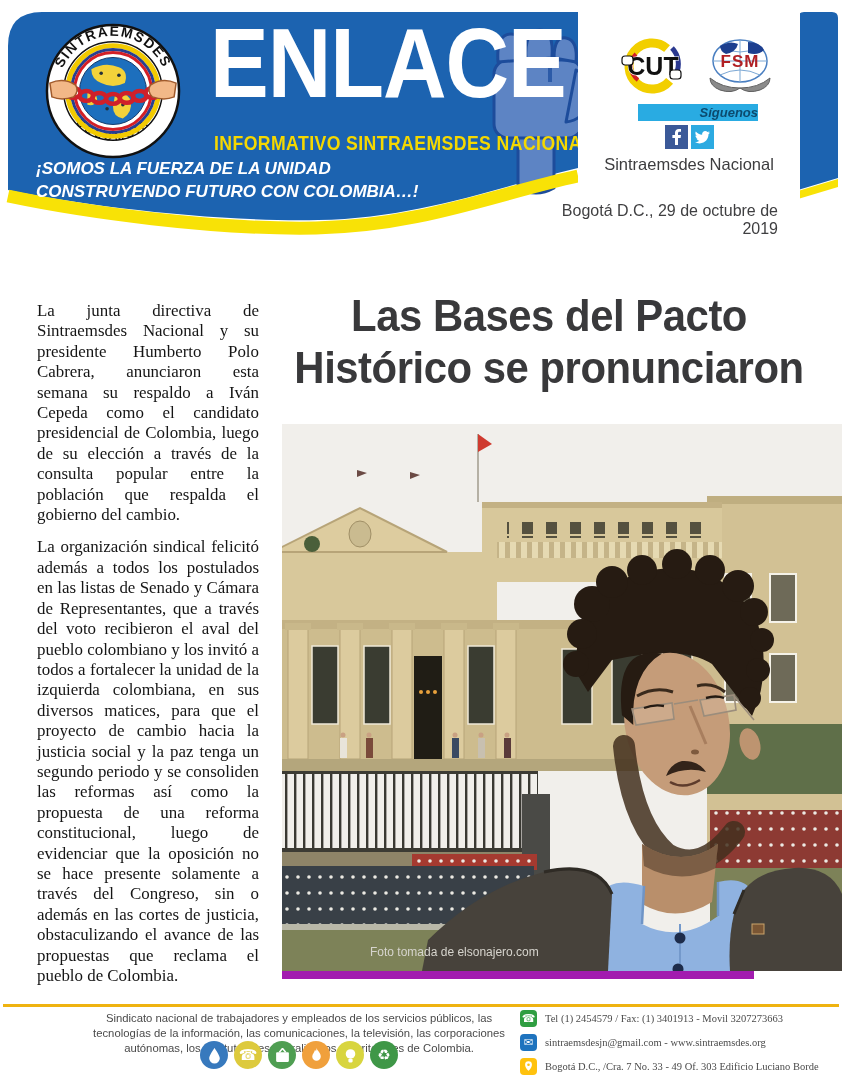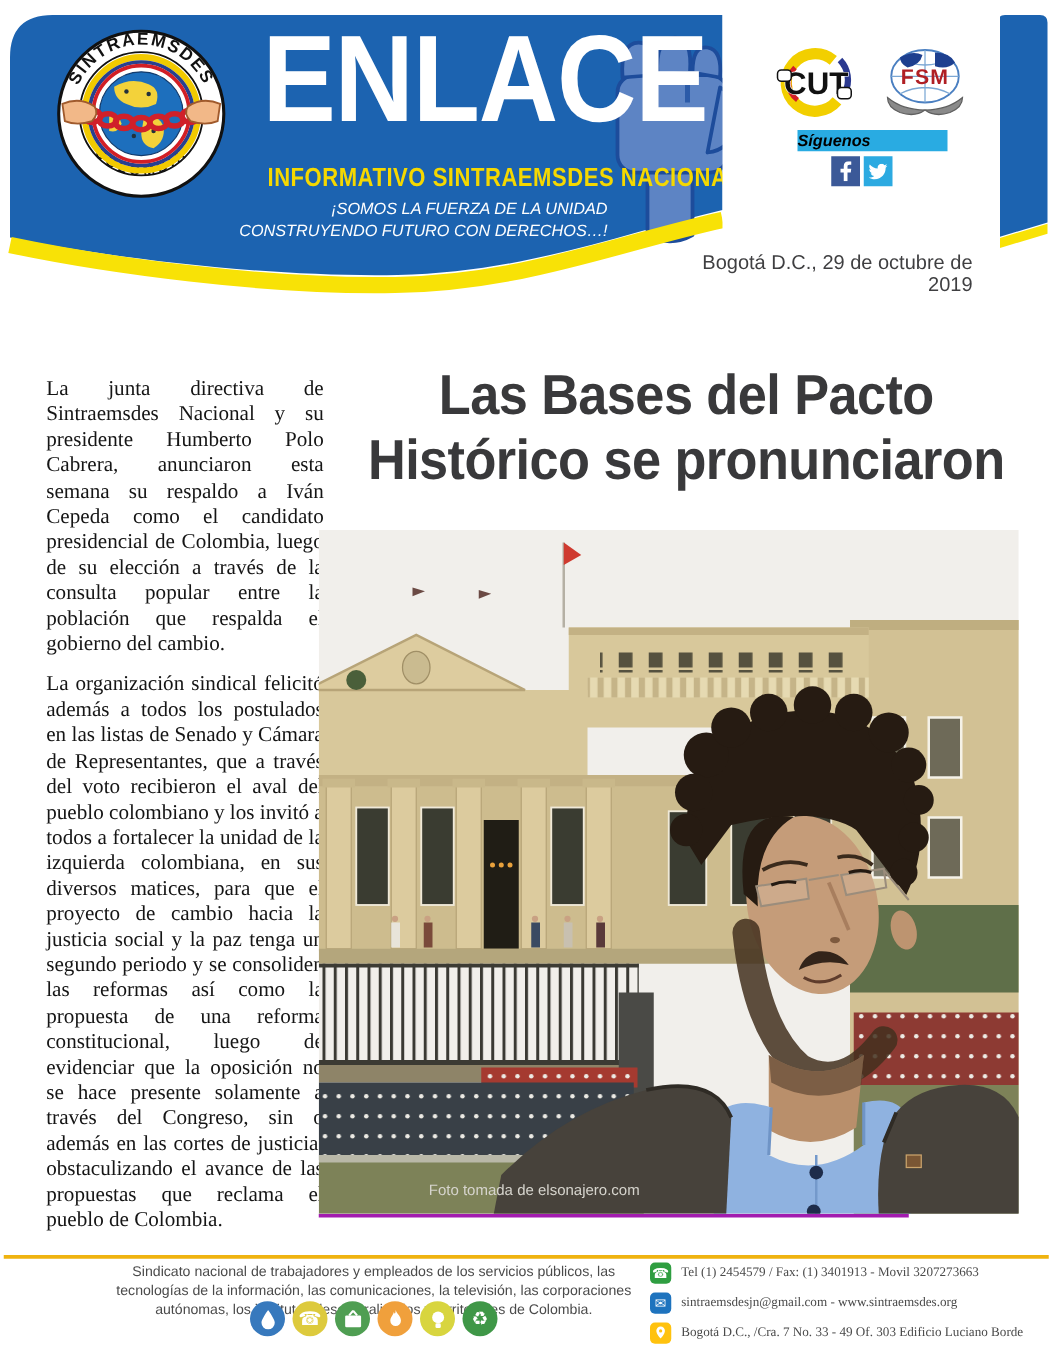--- a/index.html
+++ b/index.html
@@ -20,8 +20,8 @@
   .panel{left:578px;top:8px;width:222px;height:192px;background:#fff;z-index:2;}
   .cut-logo{left:36px;top:28px;width:78px;height:62px;}
   .fsm-logo{left:120px;top:28px;width:84px;height:62px;}
-  .follow{left:60px;top:96px;width:120px;height:17px;background:#29abe2;color:#000000;
-          font-weight:bold;font-style:italic;font-size:13px;text-align:left;line-height:17px;cursor:pointer;}
+  .follow{left:60px;top:96px;width:120px;height:17px;background:#29abe2;color:#0c4a6e;
+          font-weight:bold;font-style:italic;font-size:13px;text-align:right;line-height:17px;cursor:pointer;}
   .socials{left:0;top:117px;width:222px;display:flex;justify-content:center;gap:3px;}
   .sq{width:23px;height:24px;display:flex;align-items:center;justify-content:center;cursor:pointer;}
   .fb{background:#3b5998;}

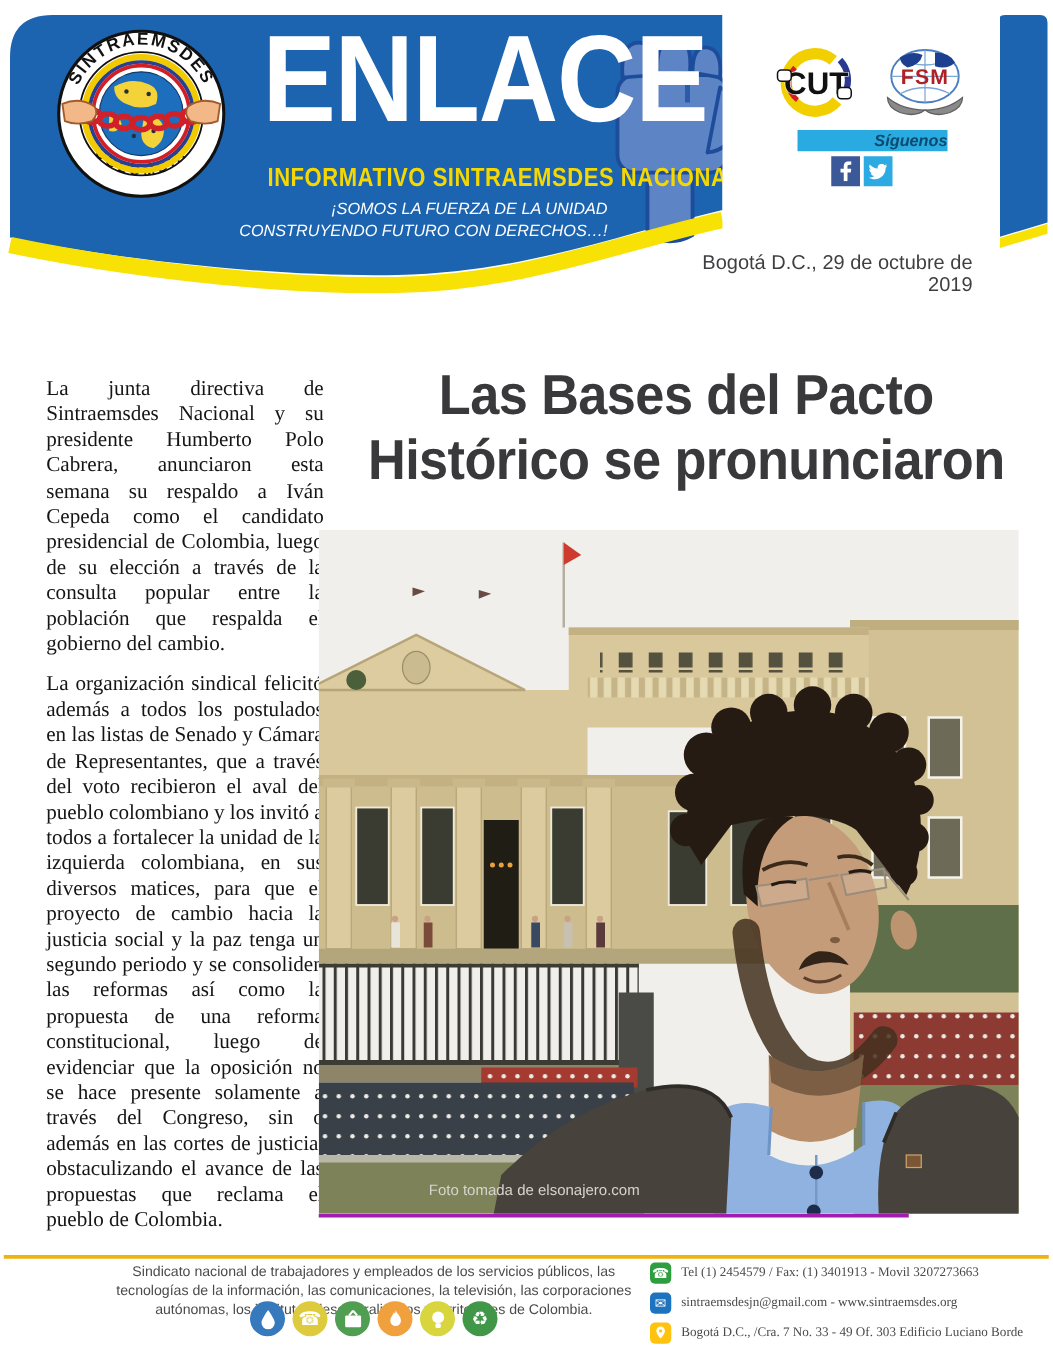--- a/index.html
+++ b/index.html
@@ -15,8 +15,8 @@
             transform:scale(1.0,1.12);transform-origin:left top;line-height:1;z-index:2;}
   .nl-subtitle{left:214px;top:131px;color:#f5d800;font-size:21px;font-weight:bold;
                letter-spacing:.5px;transform:scaleX(.84);transform-origin:left top;z-index:2;}
-  .slogan{left:36px;top:158px;width:450px;text-align:right;color:#fff;font-weight:normal;
-          font-style:italic;font-size:13px;line-height:1.35;z-index:2;}
+  .slogan{left:36px;top:158px;width:450px;text-align:left;color:#fff;font-weight:bold;
+          font-style:italic;font-size:17px;line-height:1.35;z-index:2;}
   .panel{left:578px;top:8px;width:222px;height:192px;background:#fff;z-index:2;}
   .cut-logo{left:36px;top:28px;width:78px;height:62px;}
   .fsm-logo{left:120px;top:28px;width:84px;height:62px;}

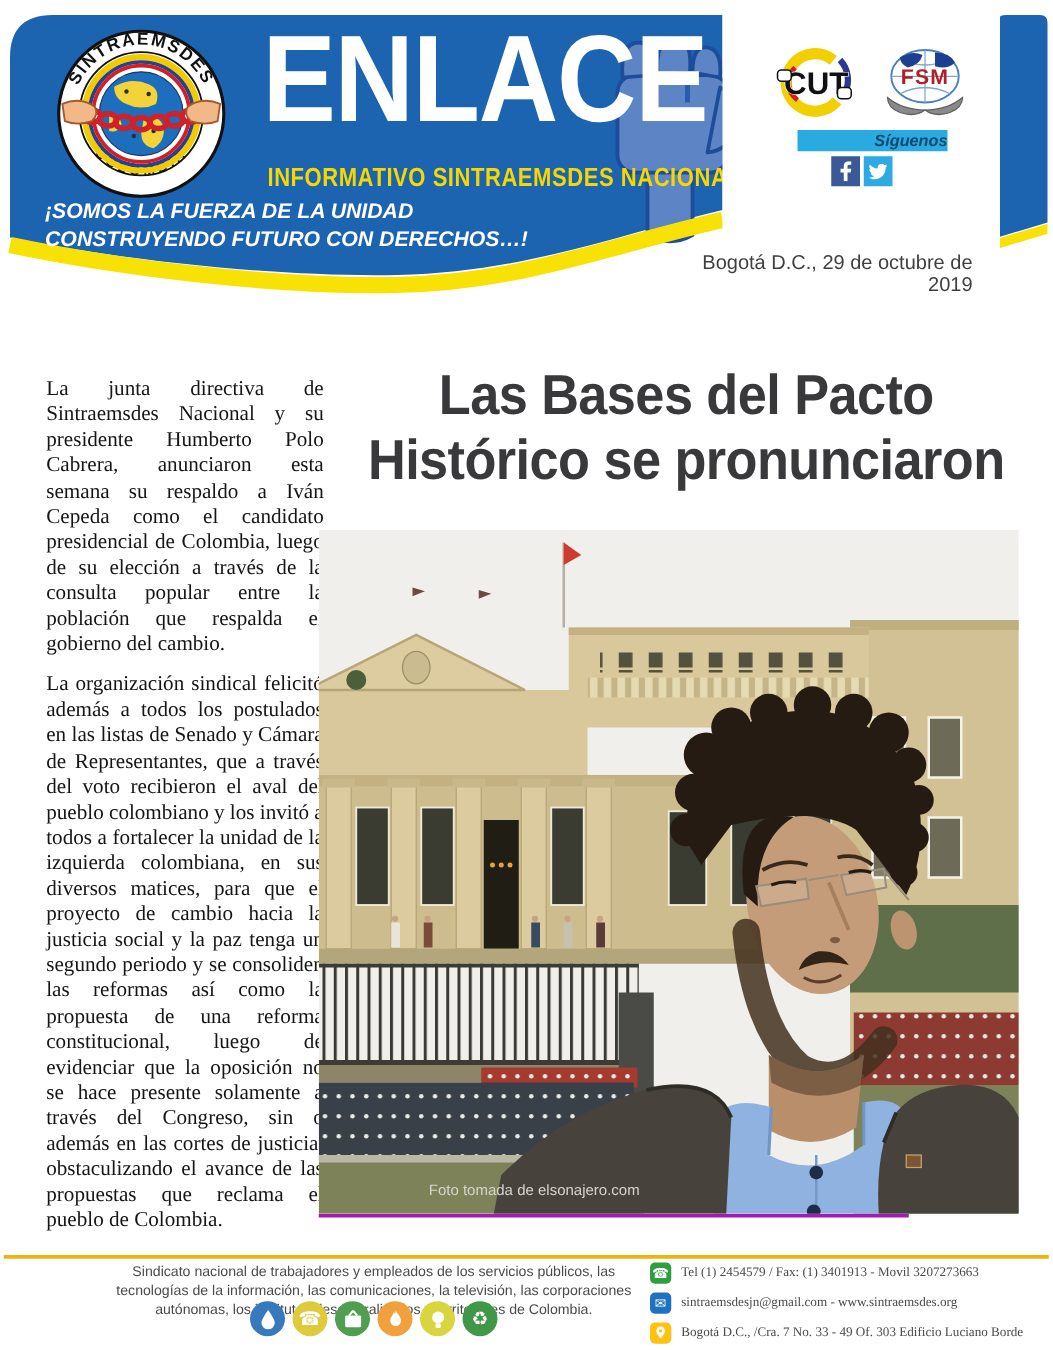--- a/index.html
+++ b/index.html
@@ -170,6 +170,7 @@
             </svg>
         </div>
       </div>
+      <div class="abs social-name">Sintraemsdes Nacional</div>
     </div>
   </div>
 

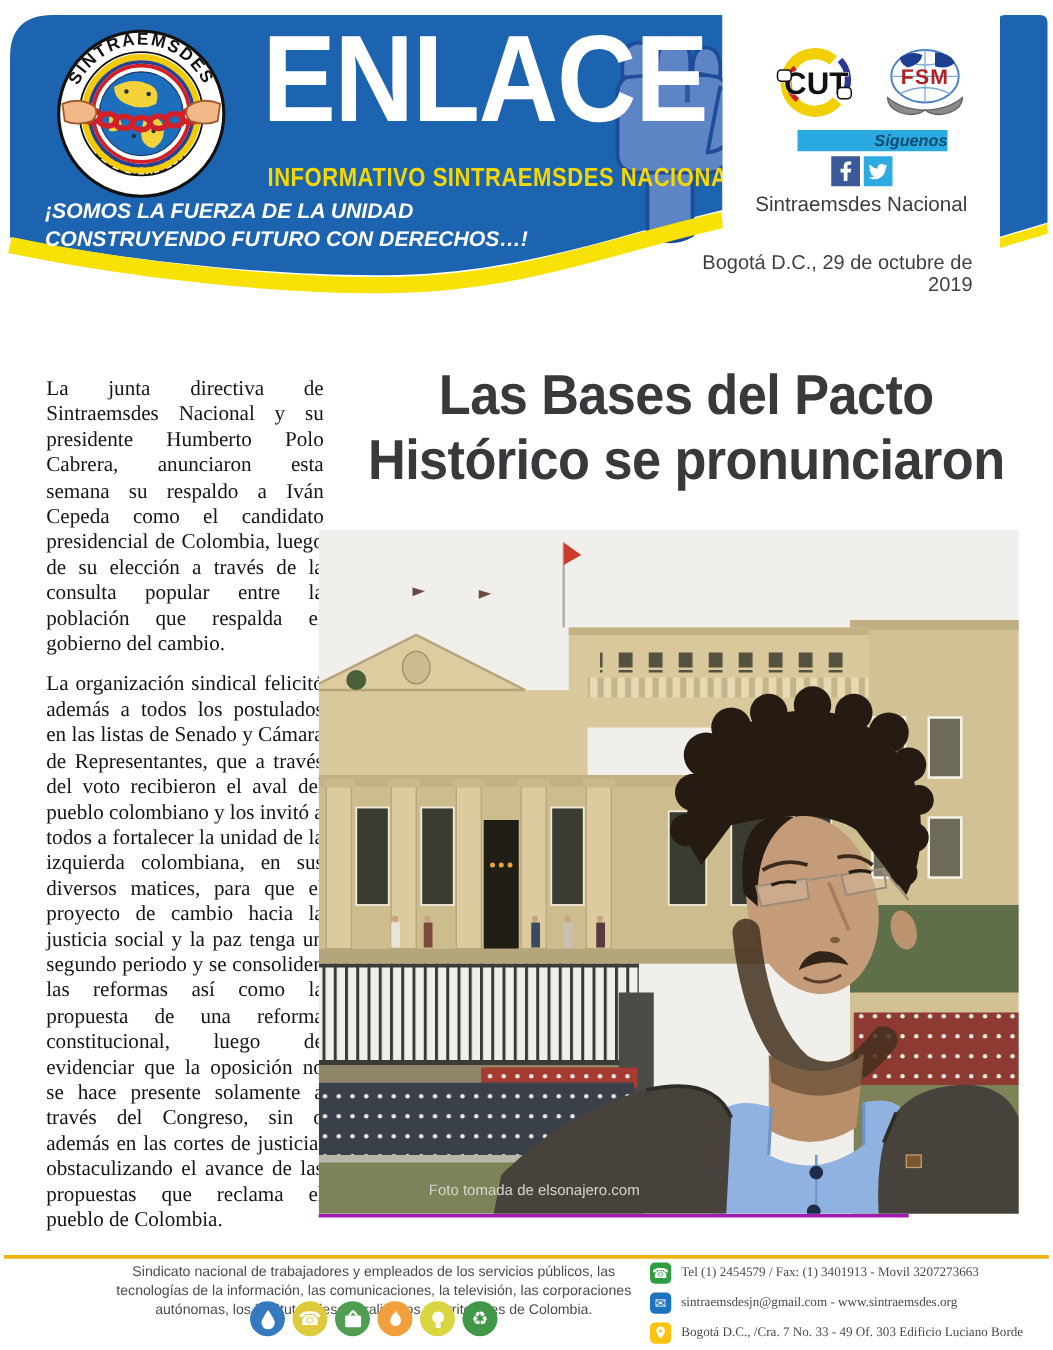--- a/index.html
+++ b/index.html
@@ -132,7 +132,7 @@
     <div class="abs nl-subtitle">INFORMATIVO SINTRAEMSDES NACIONAL</div>
     <div class="abs slogan">
       <div>¡SOMOS LA FUERZA DE LA UNIDAD</div>
-      <div>CONSTRUYENDO FUTURO CON DERECHOS…!</div>
+      <div>CONSTRUYENDO FUTURO CON COLOMBIA…!</div>
     </div>
 
     <div class="abs panel">

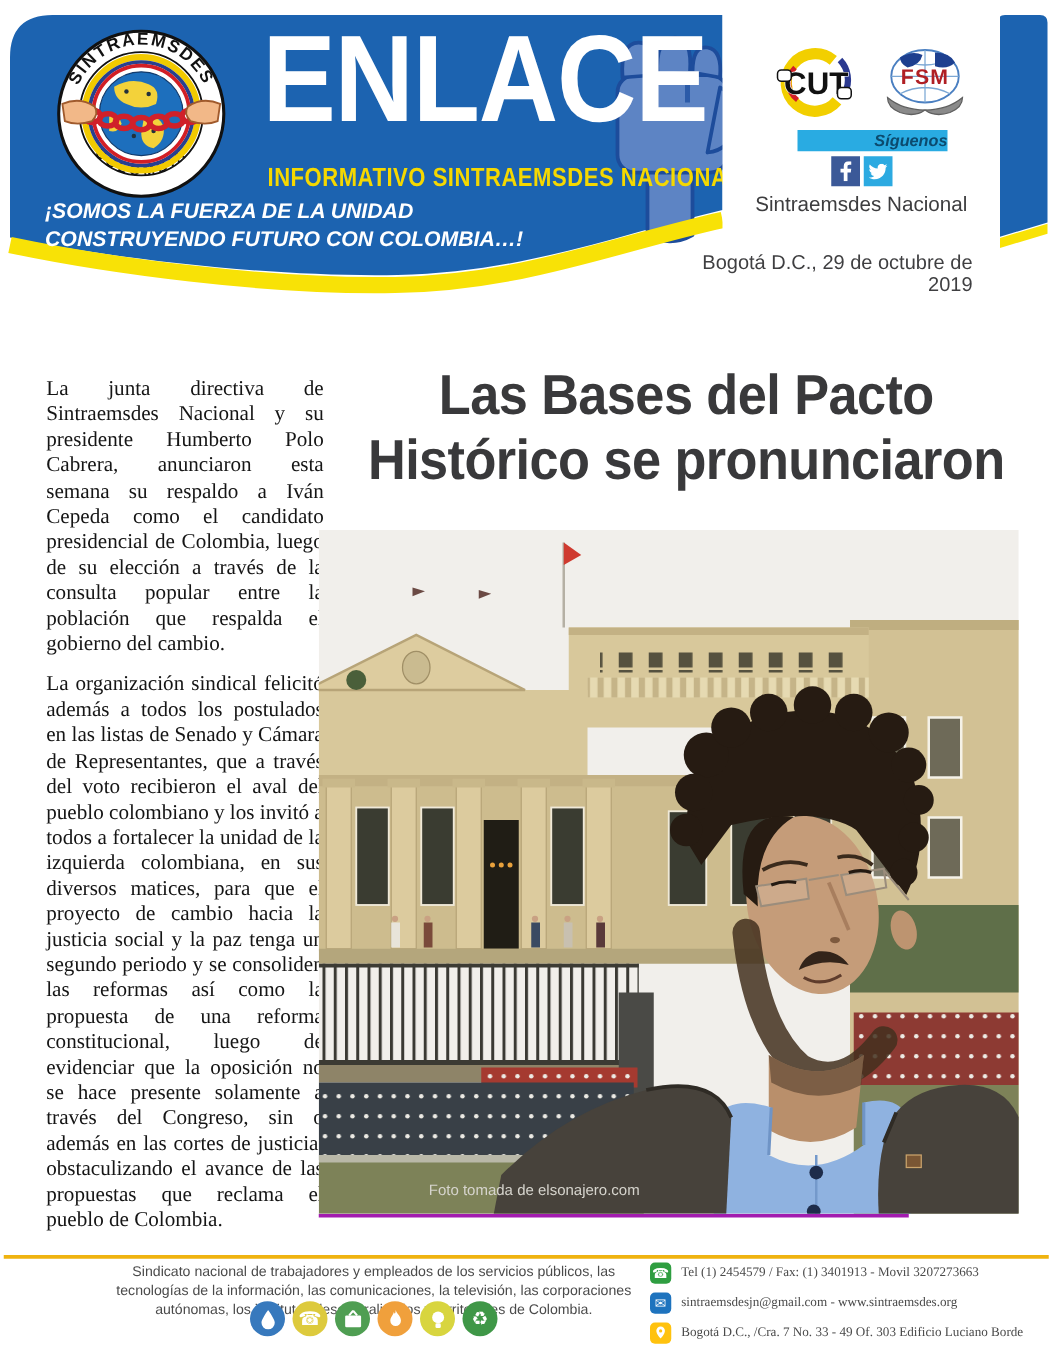--- a/index.html
+++ b/index.html
@@ -36,7 +36,7 @@
   .body-col{left:37px;top:301px;width:222px;font-family:"Liberation Serif",serif;font-size:16.9px;
             line-height:20.4px;text-align:justify;color:#151515;}
   .body-col p{margin:0 0 12px 0;}
-  .photo{left:255px;top:424px;width:472px;height:547px;border-bottom:3px solid #a21caf;}
+  .photo{left:282px;top:424px;width:472px;height:547px;border-bottom:8px solid #a21caf;}
   .photo svg{display:block;width:560px;height:547px;}
   .caption{left:88px;bottom:12px;color:#d6d4cd;font-size:12px;z-index:2;}
 

